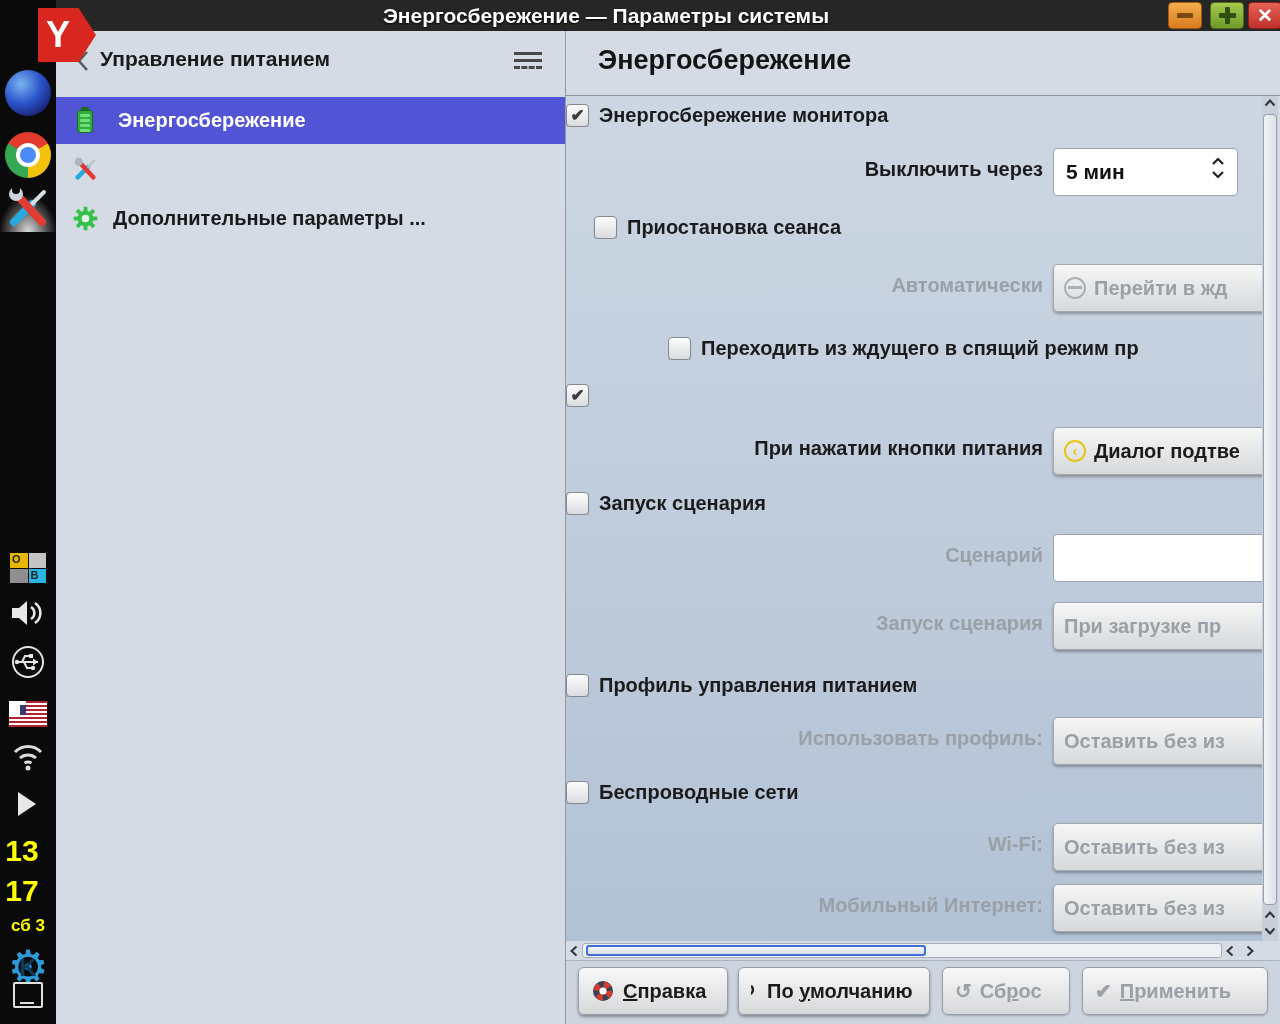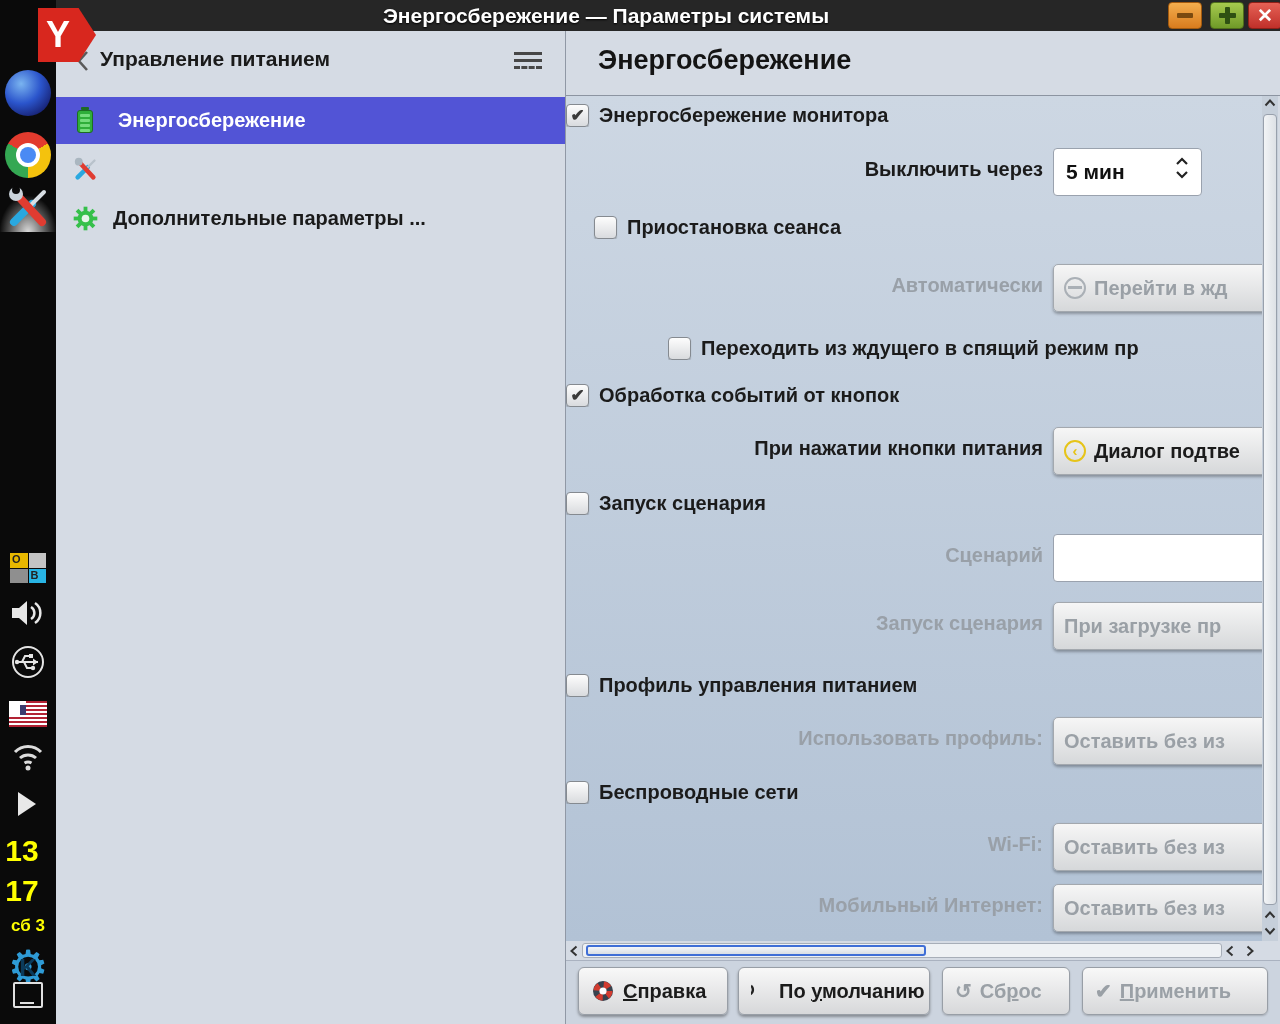--- a/index.html
+++ b/index.html
@@ -114,7 +114,7 @@
   .combo.dis .txt { color:#9aa0a6; }
   .combo.en .txt { color:#1b1b1b; }
 
-  .spin { position:absolute; left:487px; width:149px; height:48px; background:#ffffff;
+  .spin { position:absolute; left:487px; width:185px; height:48px; background:#ffffff;
           border:1px solid #9aa2ae; border-radius:4px; display:flex; align-items:center;
           padding-left:12px; }
   .spin .txt { font-size:21px; font-weight:700; color:#111; }

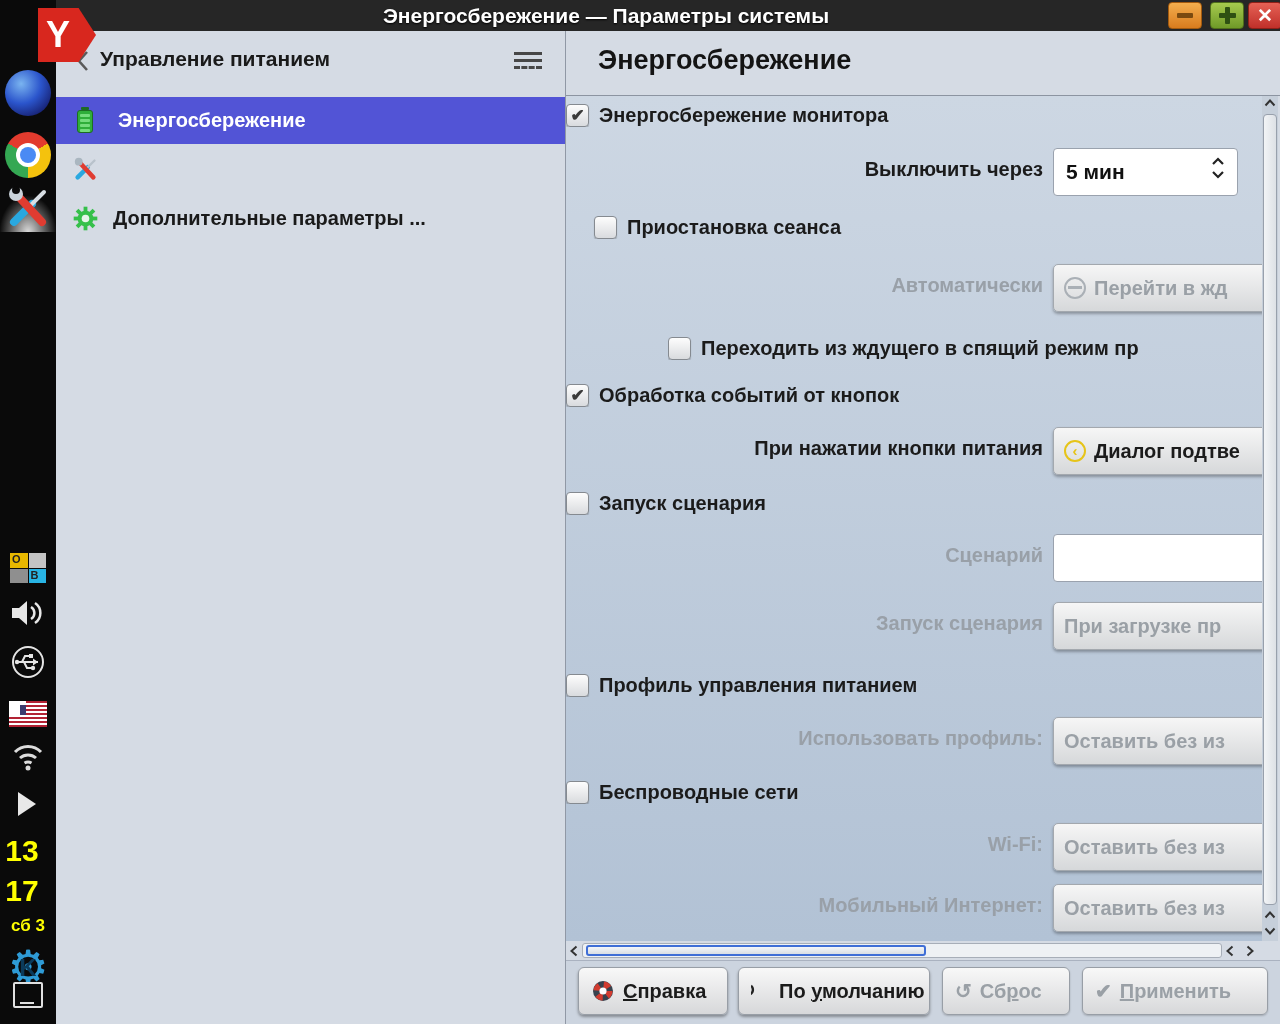--- a/index.html
+++ b/index.html
@@ -347,7 +347,6 @@
 
       <div class="chk-row" style="top:288px;">
         <div class="chk">✔</div>
-        <div class="lbl">Обработка событий от кнопок</div>
       </div>
 
       <div class="field-label en" style="top:341px;">При нажатии кнопки питания</div>

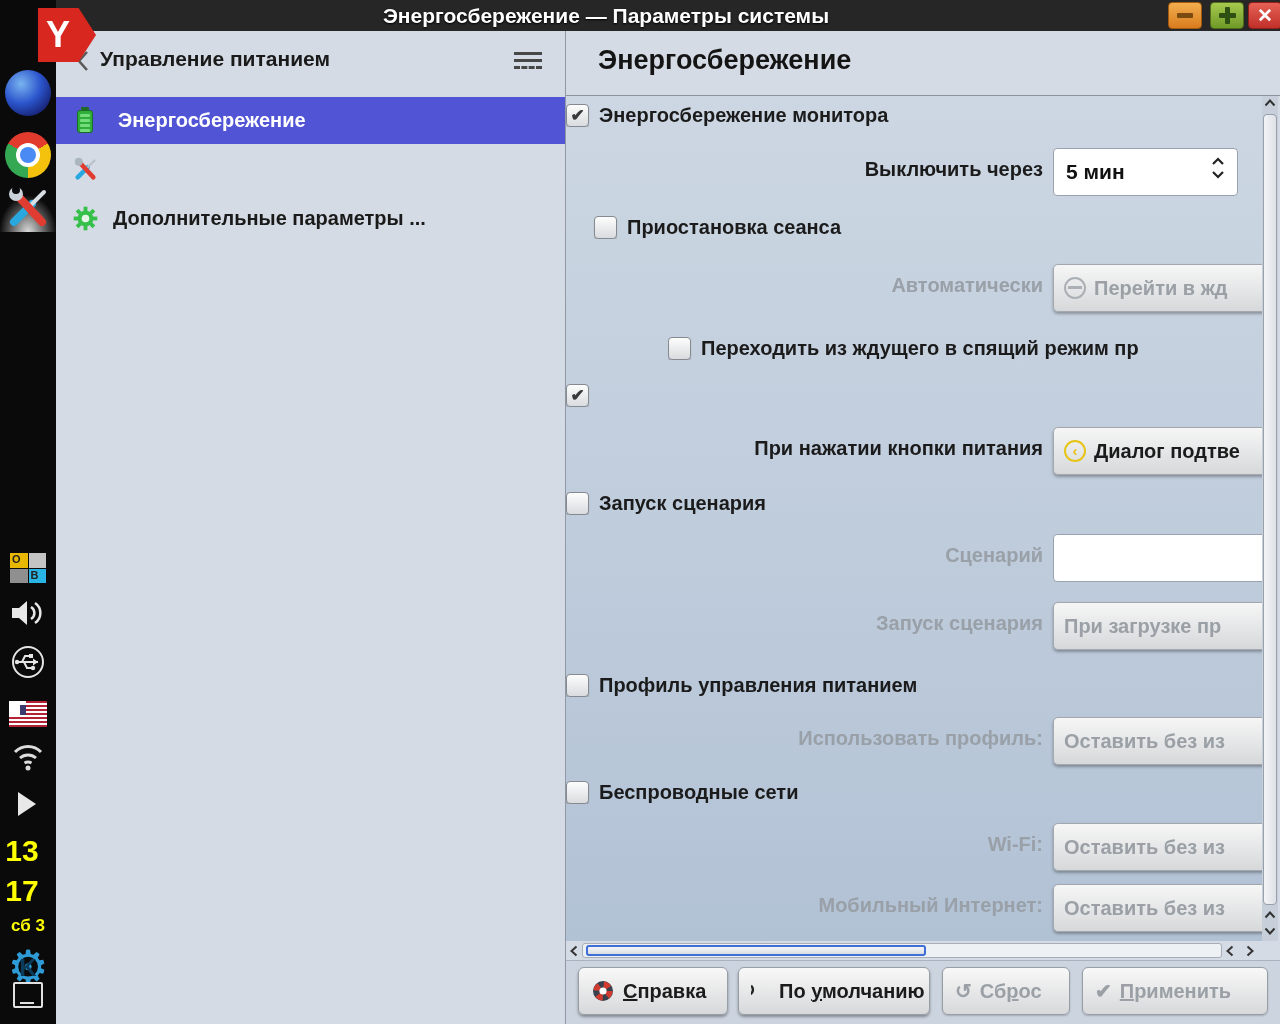--- a/index.html
+++ b/index.html
@@ -443,7 +443,7 @@
         </svg>
         <span class="t"><span></span><span class="mn">С</span><span>правка</span></span>
       </div>
-      <div class="fbtn" style="left:172px; width:192px;gap:12px;">
+      <div class="fbtn" style="left:172px; width:192px;">
         <span class="clip-ico">
             <span>↻</span>
           </span>

